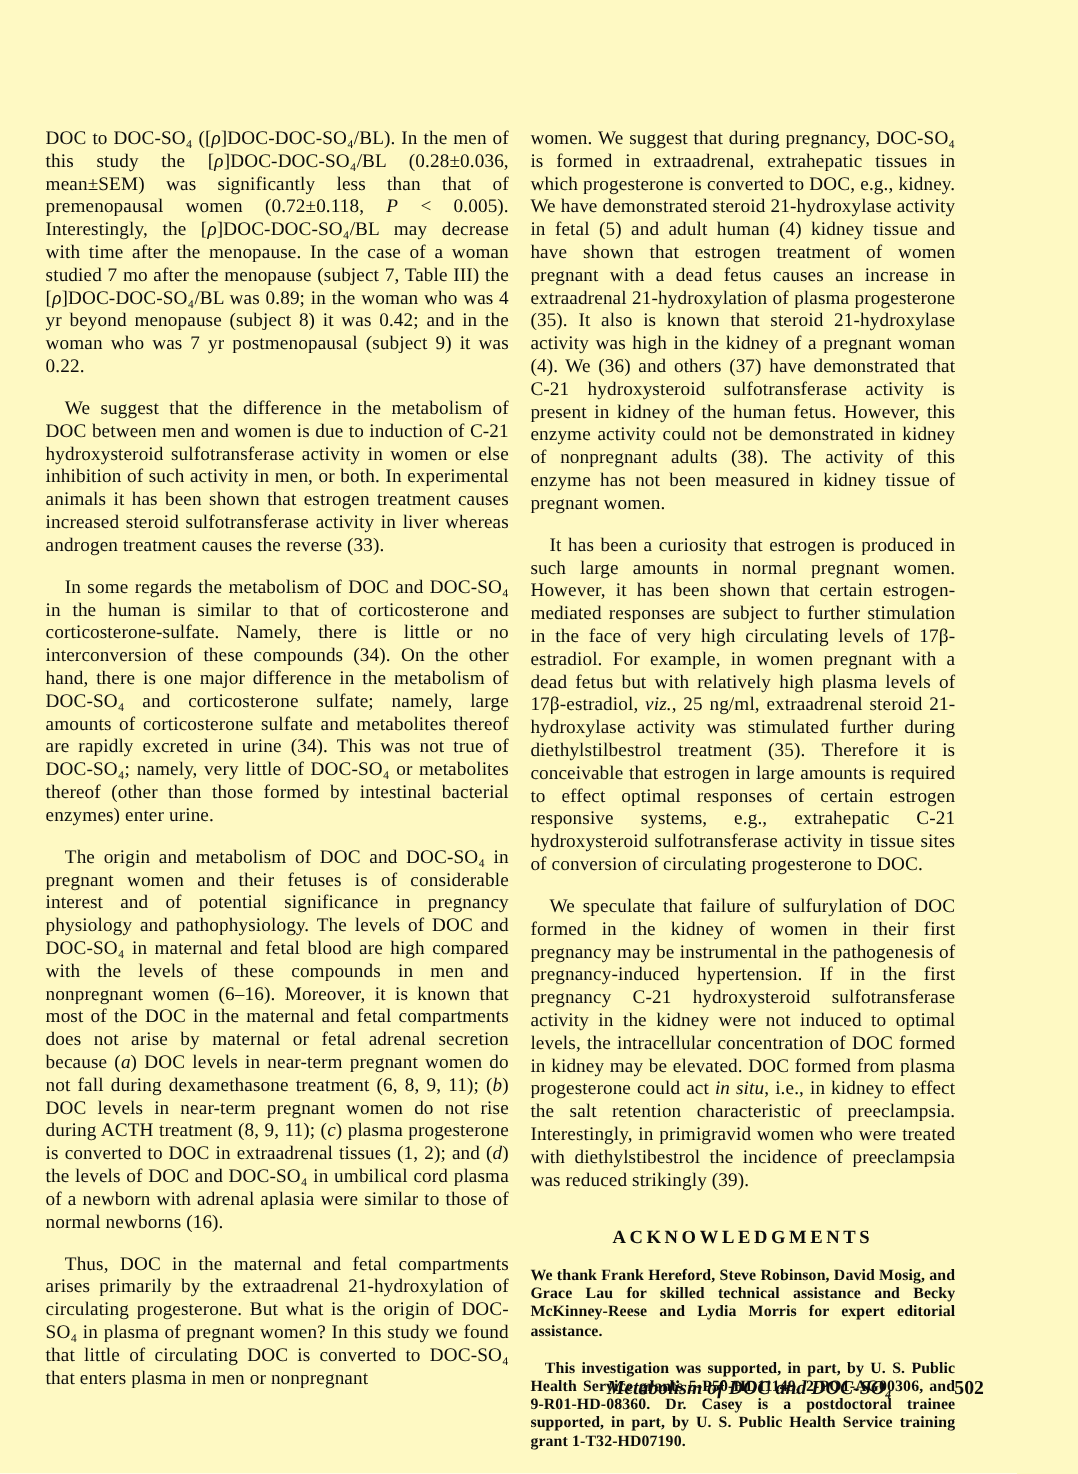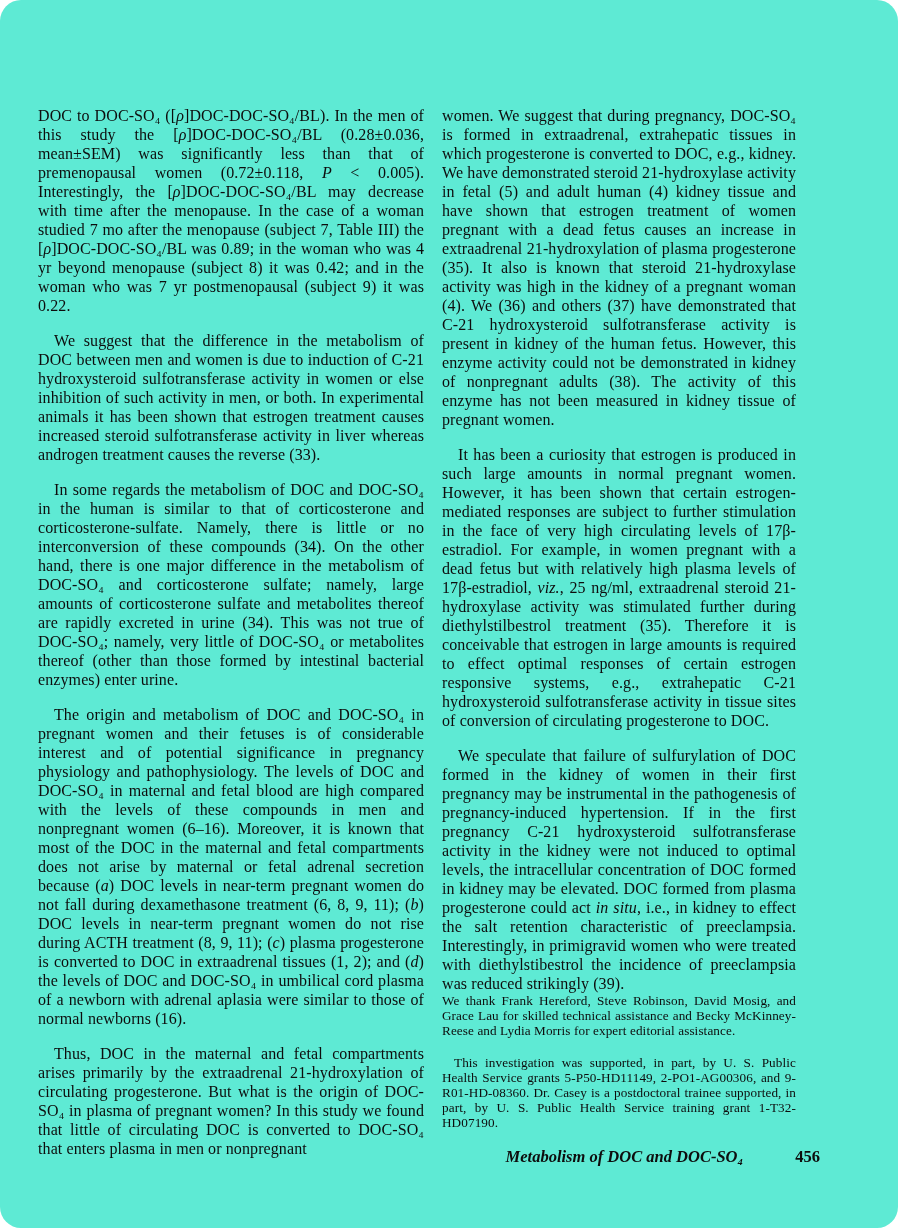--- a/index.html
+++ b/index.html
@@ -11,11 +11,10 @@
     position: relative;
     width: 898px;
     height: 1228px;
-    background: #5eead4;
+    background: #fef9c3;
     overflow: hidden;
     font-family: "Liberation Serif", serif;
     color: #0d0d0d;
-    border-radius: 21px;
   }
   .col {
     position: absolute;

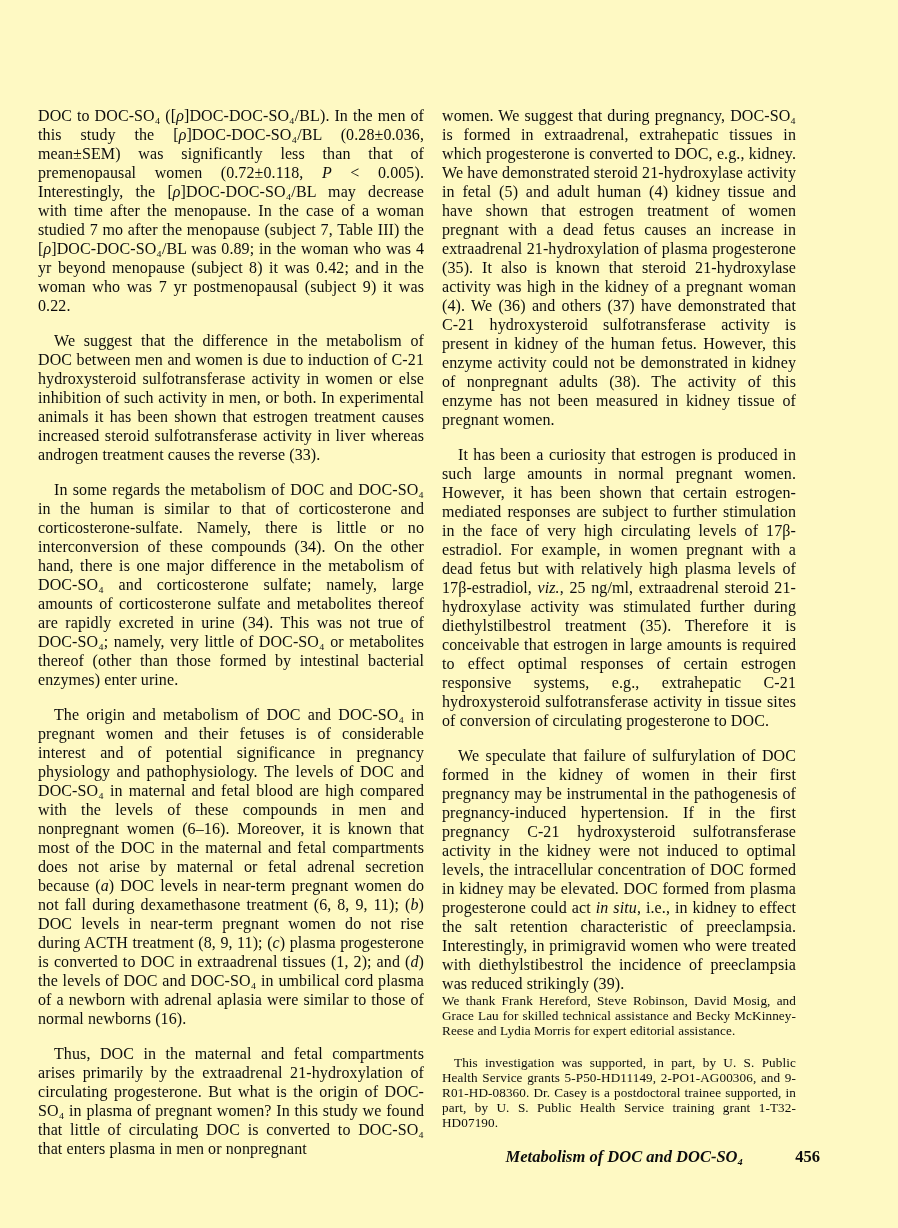--- a/index.html
+++ b/index.html
@@ -77,6 +77,7 @@
         <p class="body-par indent">It has been a curiosity that estrogen is produced in such large amounts in normal pregnant women. However, it has been shown that certain estrogen-mediated responses are subject to further stimulation in the face of very high circulating levels of 17β-estradiol. For example, in women pregnant with a dead fetus but with relatively high plasma levels of 17β-estradiol, <em>viz.</em>, 25 ng/ml, extraadrenal steroid 21-hydroxylase activity was stimulated further during diethylstilbestrol treatment (35). Therefore it is conceivable that estrogen in large amounts is required to effect optimal responses of certain estrogen responsive systems, e.g., extrahepatic C-21 hydroxysteroid sulfotransferase activity in tissue sites of conversion of circulating progesterone to DOC.</p>
         <p class="body-par indent">We speculate that failure of sulfurylation of DOC formed in the kidney of women in their first pregnancy may be instrumental in the pathogenesis of pregnancy-induced hypertension. If in the first pregnancy C-21 hydroxysteroid sulfotransferase activity in the kidney were not induced to optimal levels, the intracellular concentration of DOC formed in kidney may be elevated. DOC formed from plasma progesterone could act <em>in situ</em>, i.e., in kidney to effect the salt retention characteristic of preeclampsia. Interestingly, in primigravid women who were treated with diethylstibestrol the incidence of preeclampsia was reduced strikingly (39).</p>
       </div>
+    <div class="ack-heading">ACKNOWLEDGMENTS</div>
     <div class="ack-text">
         <p class="body-par">We thank Frank Hereford, Steve Robinson, David Mosig, and Grace Lau for skilled technical assistance and Becky McKinney-Reese and Lydia Morris for expert editorial assistance.</p>
         <p class="body-par indent">This investigation was supported, in part, by U. S. Public Health Service grants 5-P50-HD11149, 2-PO1-AG00306, and 9-R01-HD-08360. Dr. Casey is a postdoctoral trainee supported, in part, by U. S. Public Health Service training grant 1-T32-HD07190.</p>

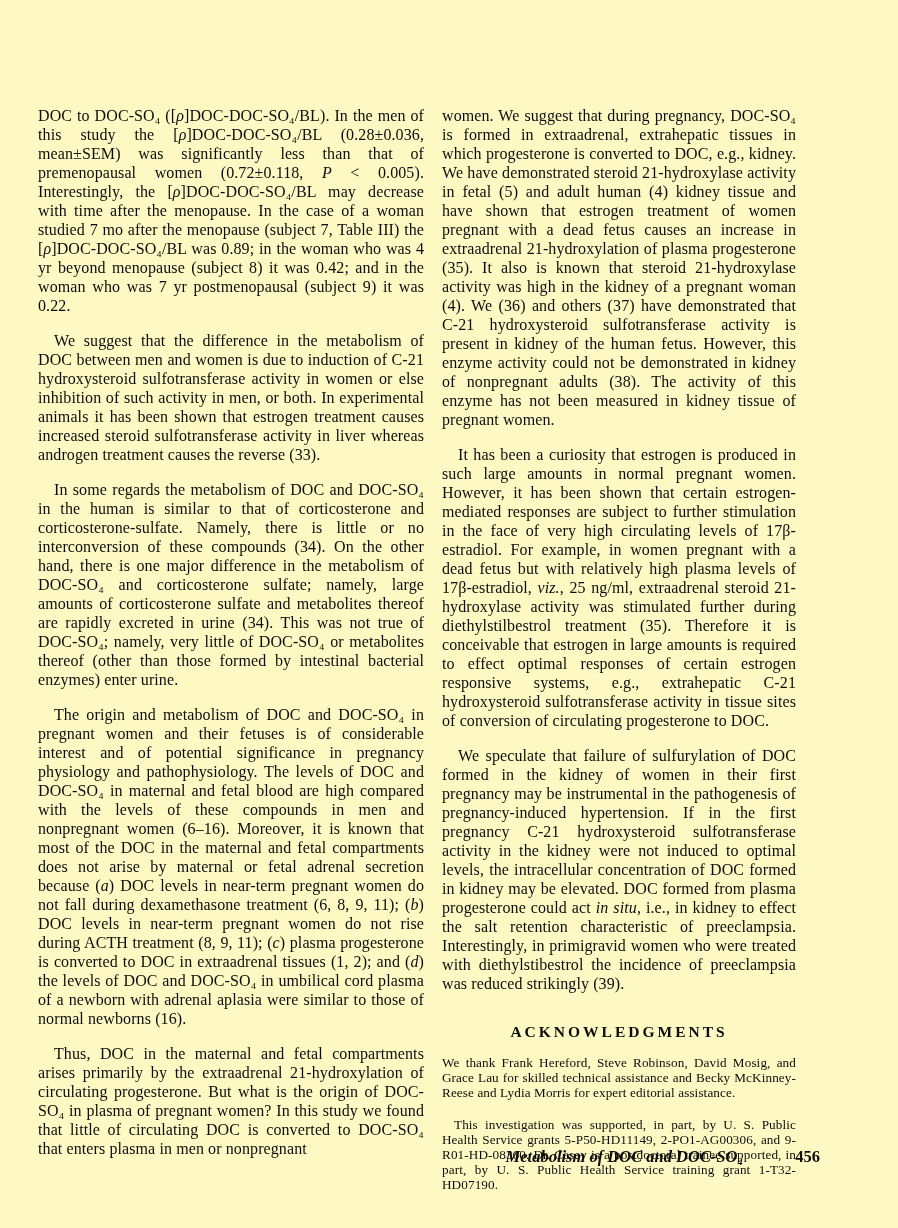--- a/index.html
+++ b/index.html
@@ -40,7 +40,7 @@
   .ack-text {
     font-size: 13.2px;
     line-height: 15.2px;
-    font-weight: normal;
+    font-weight: bold;
   }
   .ack-text p.body-par.indent { text-indent: 12px; }
   .footer {

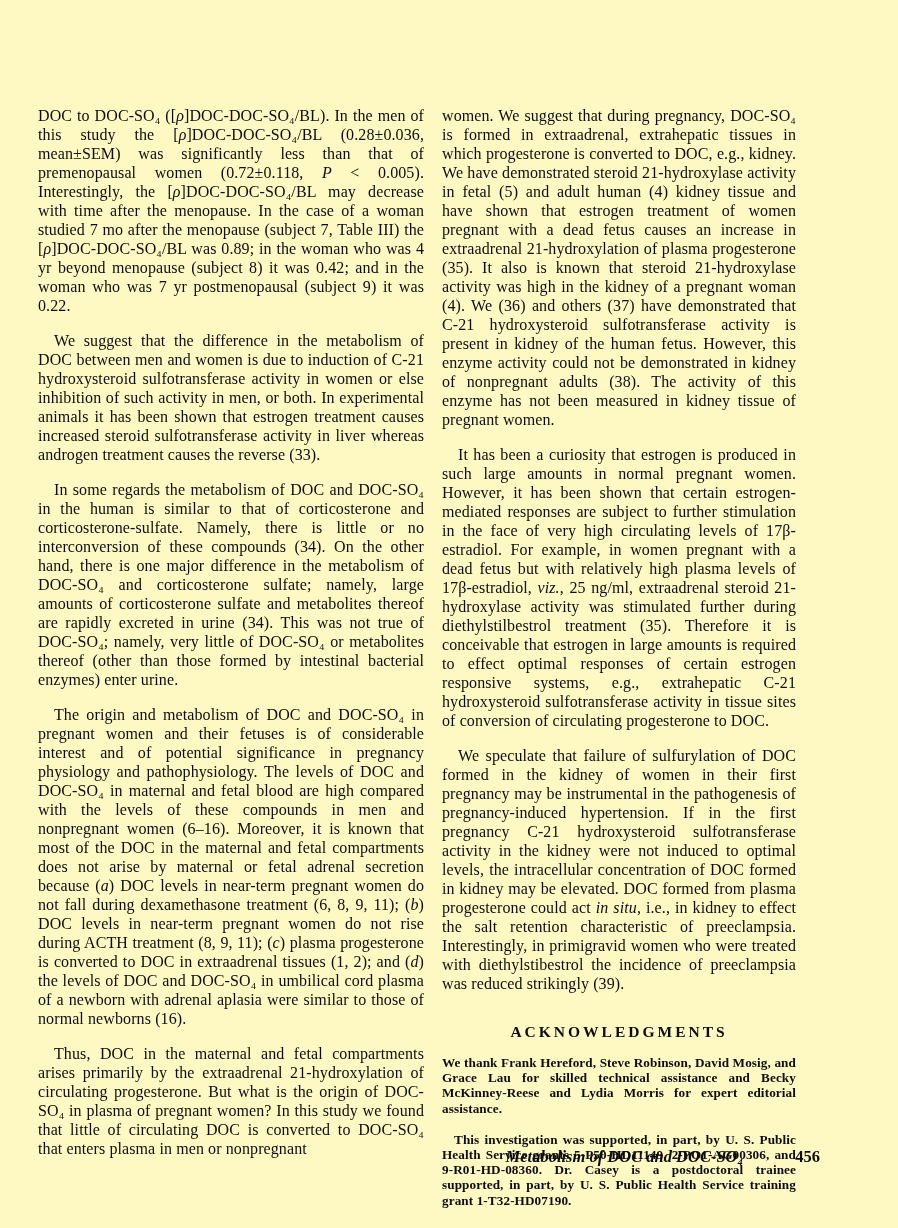--- a/index.html
+++ b/index.html
@@ -86,7 +86,7 @@
 
   <div class="footer">
     <span class="running-title">Metabolism of DOC and DOC-SO₄</span>
-    <span class="page-number">456</span>
+    <span class="page-number">502</span>
   </div>
 
 </div>

